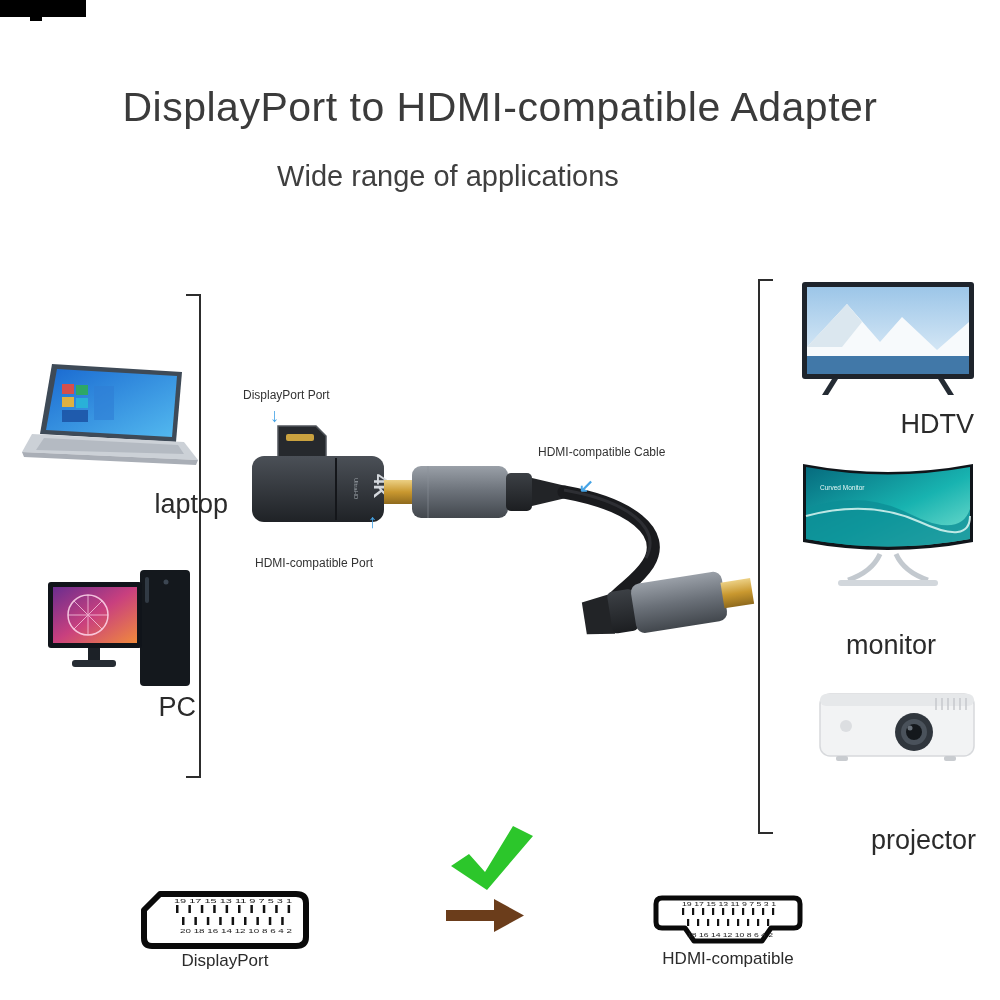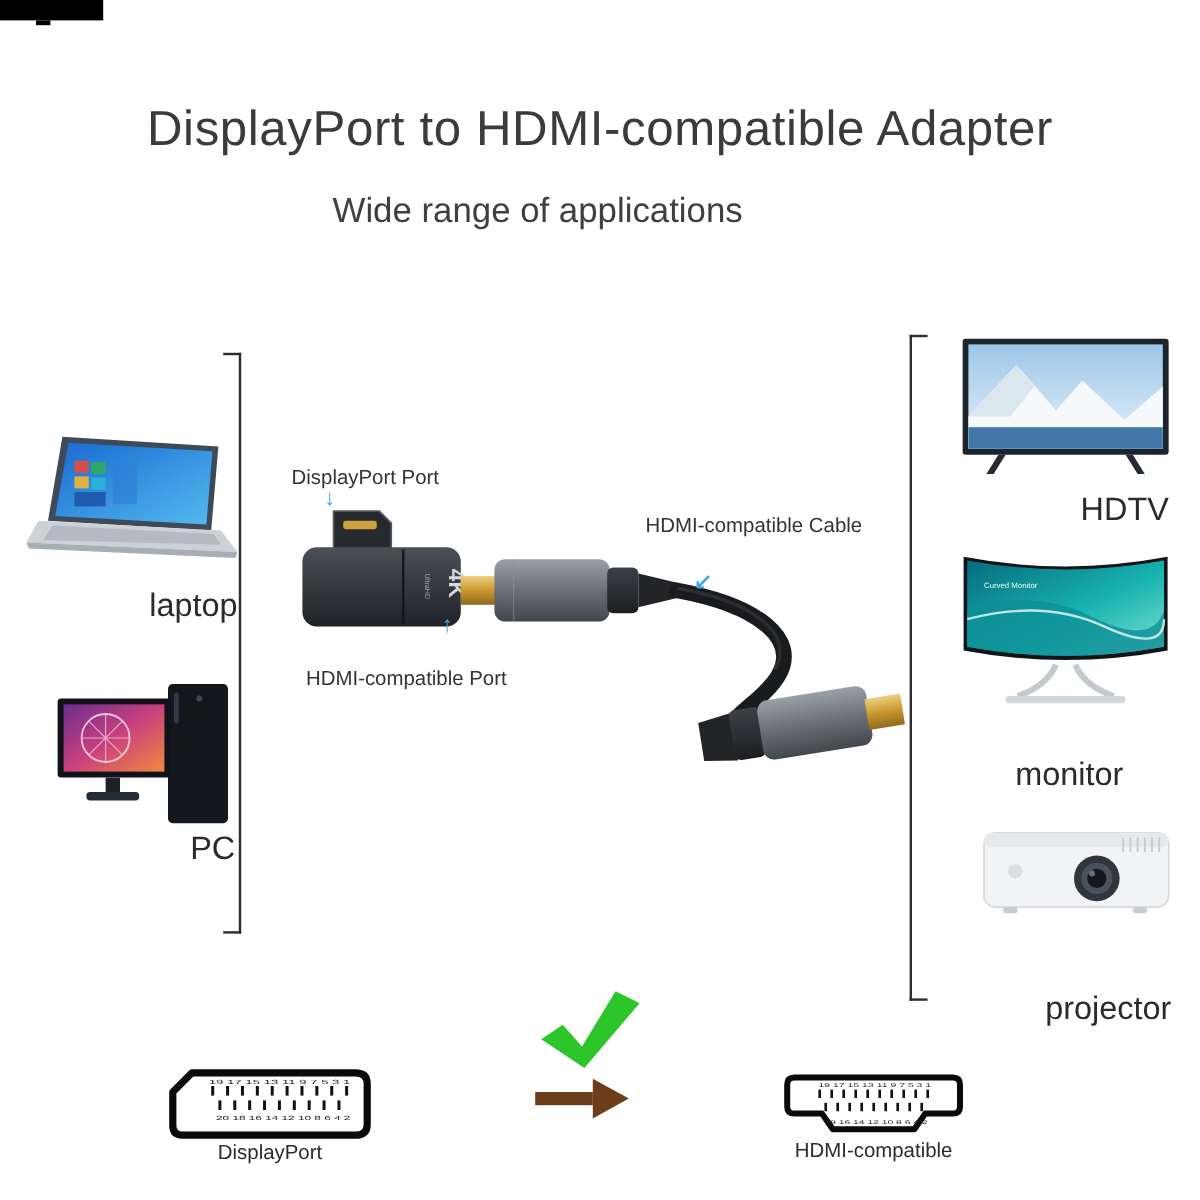--- a/index.html
+++ b/index.html
@@ -16,7 +16,7 @@
   .bracket.left{left:186px;top:294px;width:13px;height:480px;border-top-width:2px;border-right-width:2px;border-bottom-width:2px;}
   .bracket.right{left:758px;top:279px;width:13px;height:551px;border-top-width:2px;border-left-width:2px;border-bottom-width:2px;}
   .device-label{font-size:27px;color:#2b2b2b;text-align:right;}
-  .port-label{font-size:17px;color:#333;white-space:nowrap;}
+  .port-label{font-size:12px;color:#333;white-space:nowrap;}
   .blue-arrow{color:#46a4e6;font-size:19px;font-weight:bold;line-height:1;}
   .footer-label{font-size:17px;color:#2b2b2b;text-align:center;}
   svg{display:block;}

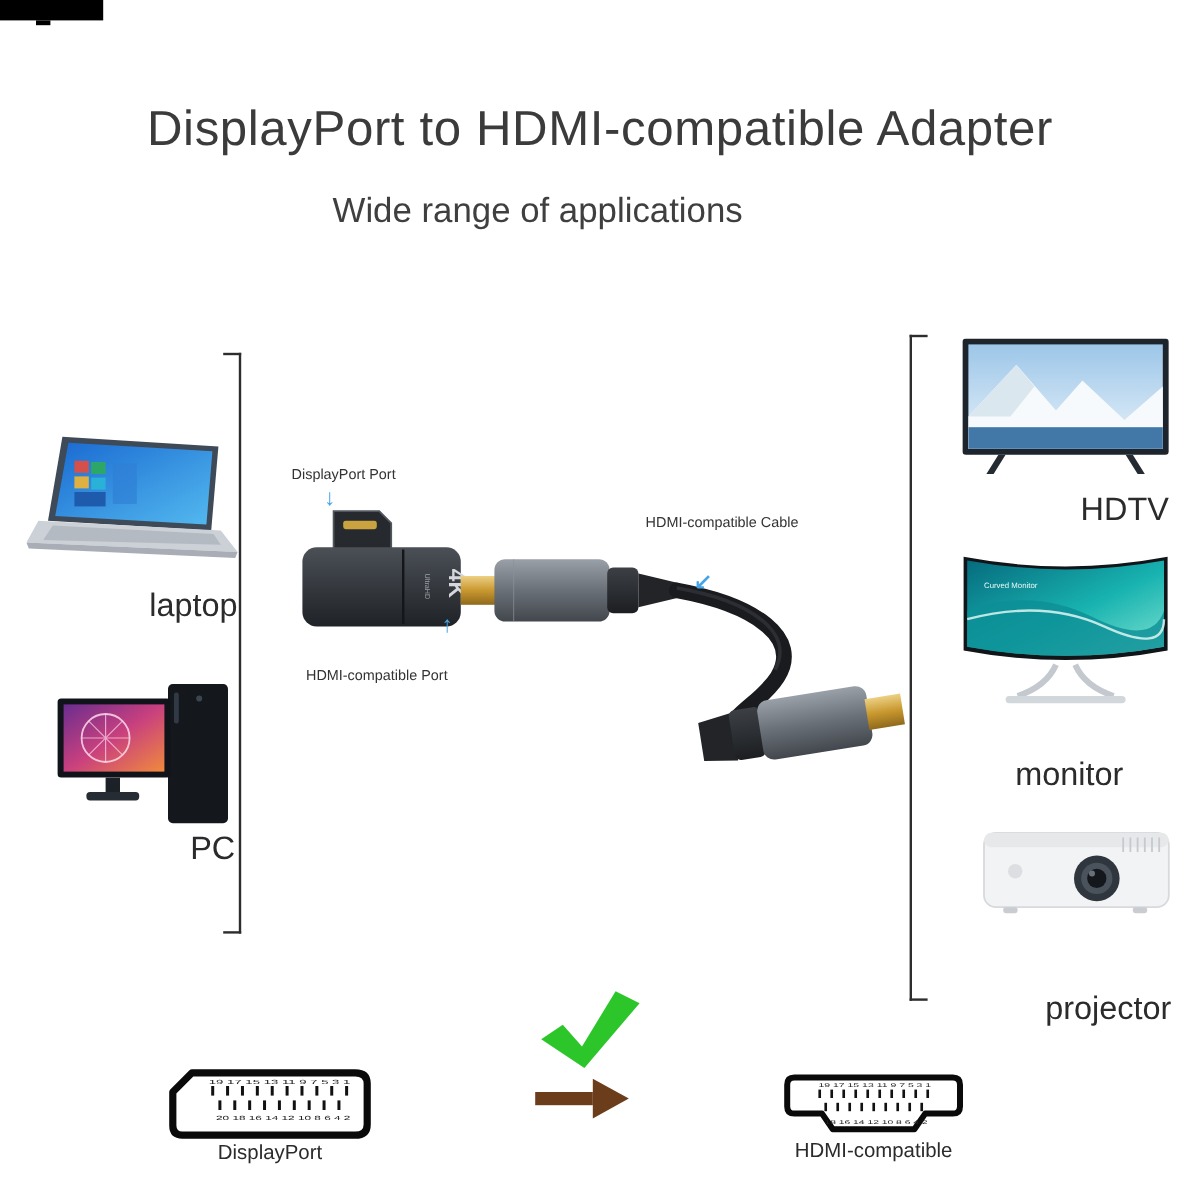--- a/index.html
+++ b/index.html
@@ -202,7 +202,7 @@
   <div class="abs blue-arrow" style="left:270px;top:406px;">↓</div>
   <div class="abs port-label" style="left:255px;top:533px;margin-top:23px;">HDMI-compatible Port</div>
   <div class="abs blue-arrow" style="left:368px;top:512px;">↑</div>
-  <div class="abs port-label" style="left:538px;top:428px;">HDMI-compatible Cable</div>
+  <div class="abs port-label" style="left:538px;top:445px;">HDMI-compatible Cable</div>
   <div class="abs blue-arrow" style="left:578px;top:477px;">↙</div>
 
   <div class="abs" style="left:449px;top:824px;">

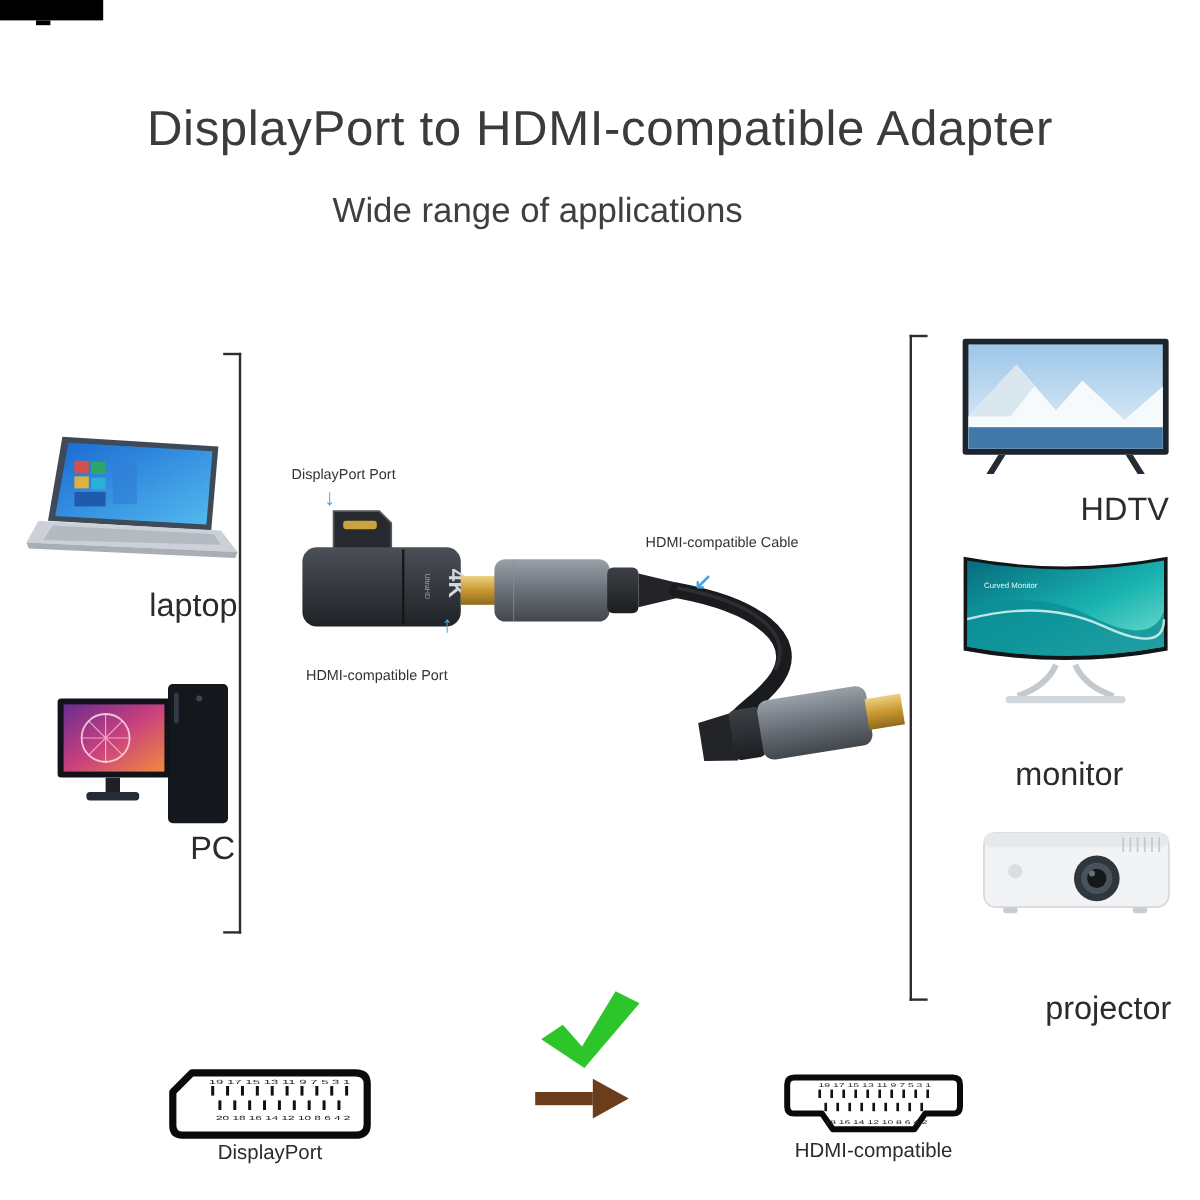--- a/index.html
+++ b/index.html
@@ -57,7 +57,7 @@
       <polygon points="0,90 176,98 174,103 2,95" fill="#a9aeb6"></polygon>
     </svg>
   </div>
-  <div class="abs device-label" style="left:10px;top:489px;width:188px;">laptop</div>
+  <div class="abs device-label" style="left:40px;top:489px;width:188px;">laptop</div>
 
   <div class="abs" style="left:46px;top:568px;">
     <svg width="150" height="138" viewBox="0 0 150 138">

